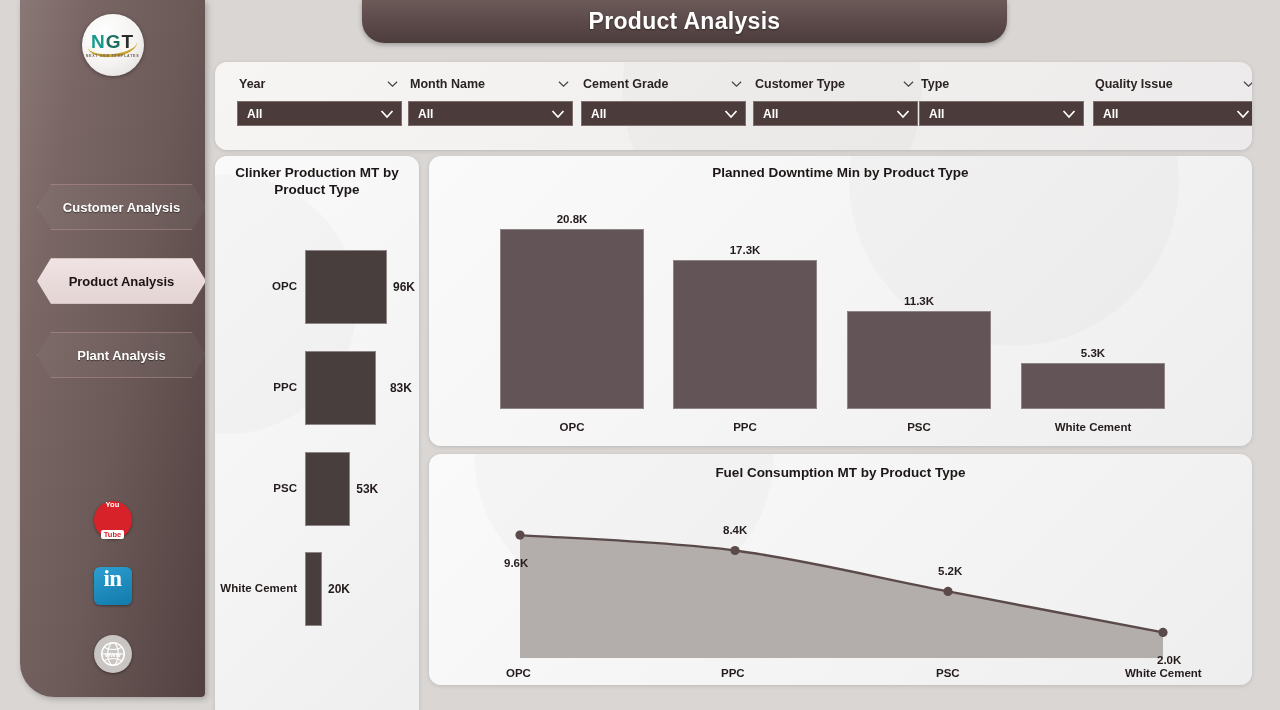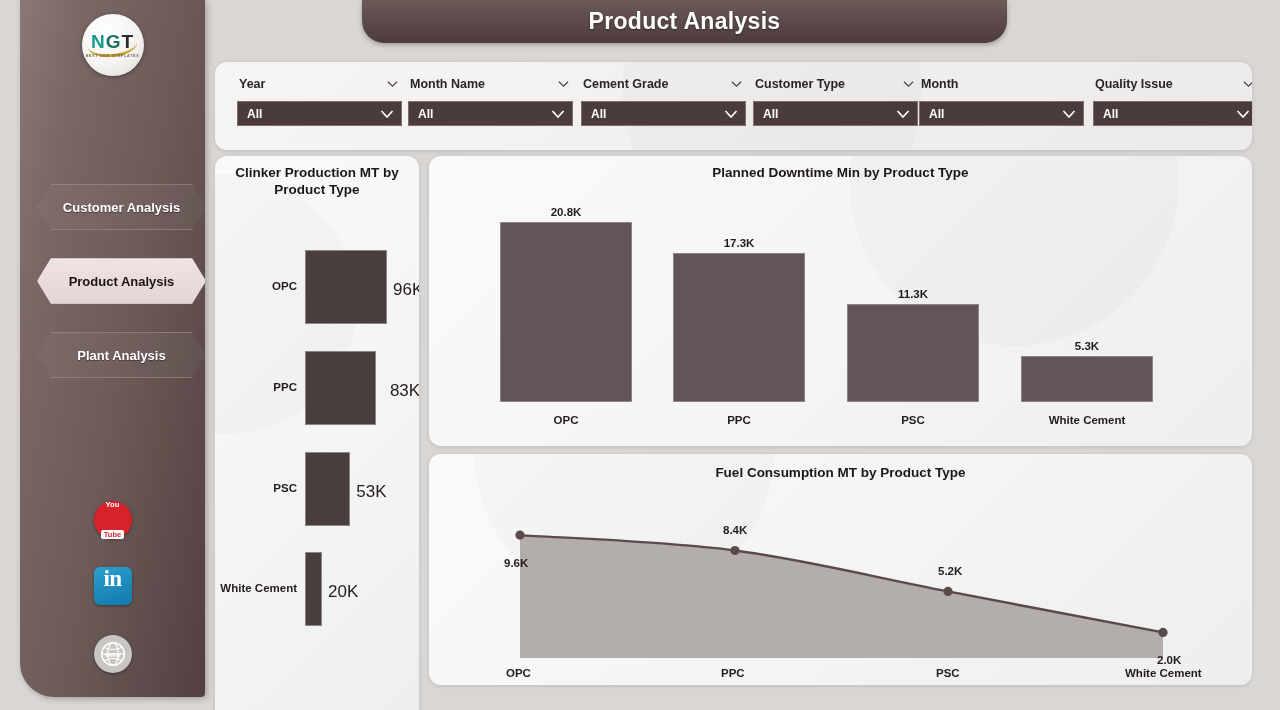--- a/index.html
+++ b/index.html
@@ -430,7 +430,7 @@
 
     <div class="filter" style="left:704px">
       <div class="flabel">
-        <span>Month</span>
+        <span>Type</span>
       </div>
       <div class="fbox">
         <span class="fval">All</span>

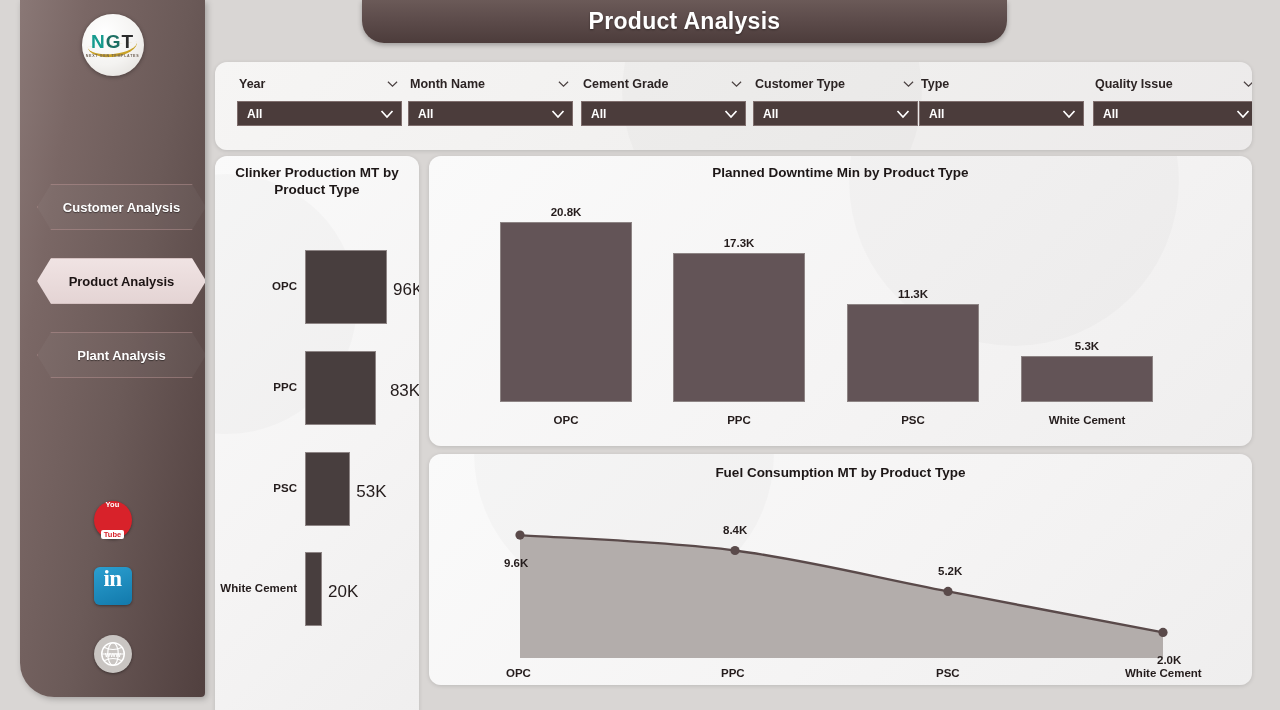--- a/index.html
+++ b/index.html
@@ -257,7 +257,7 @@
 
   
   #dt-plot { position: absolute; left: 0; top: 36px; width: 823px; height: 254px; }
-  .dt-col { position: absolute; bottom: 16px; width: 132px; }
+  .dt-col { position: absolute; bottom: 9px; width: 144px; }
   .dt-bar {
     position: absolute; bottom: 28px; left: 0; right: 0;
     background: #635457;

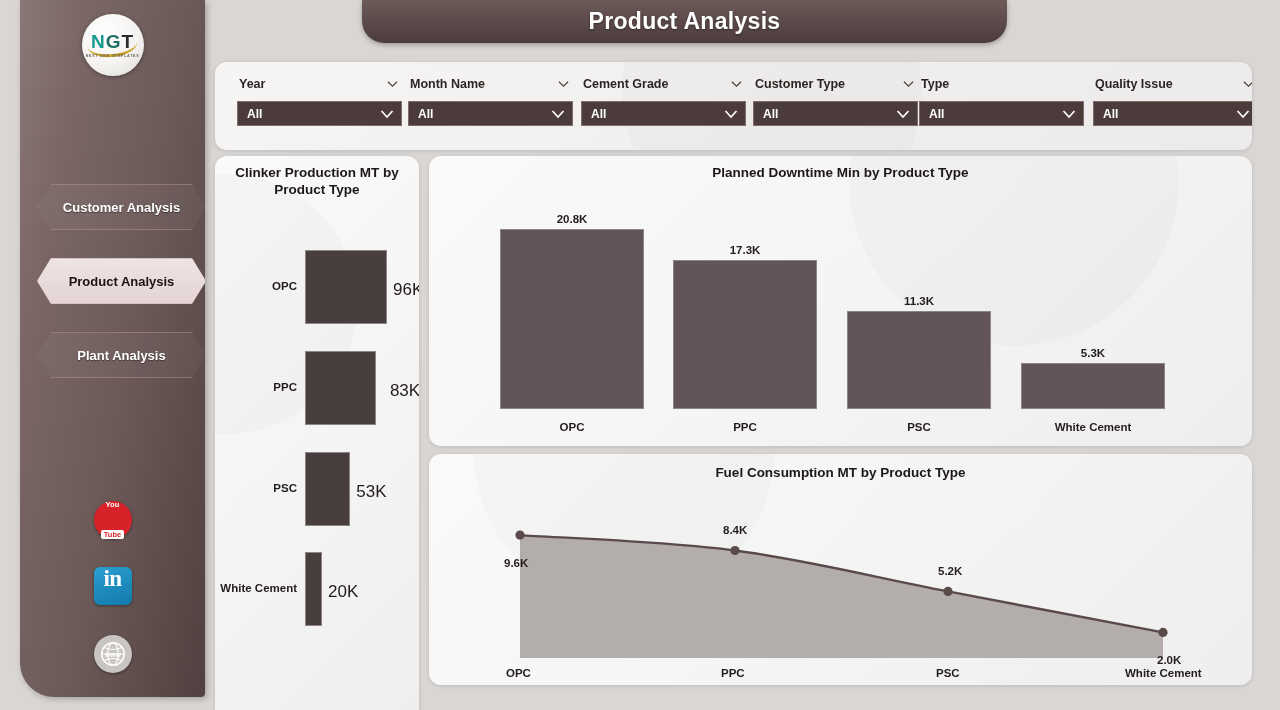--- a/index.html
+++ b/index.html
@@ -250,7 +250,7 @@
   }
   .cl-val {
     position: absolute;
-    font-size: 17px; font-weight: normal;
+    font-size: 12px; font-weight: bold;
     color: #241c1c;
     white-space: nowrap;
   }

